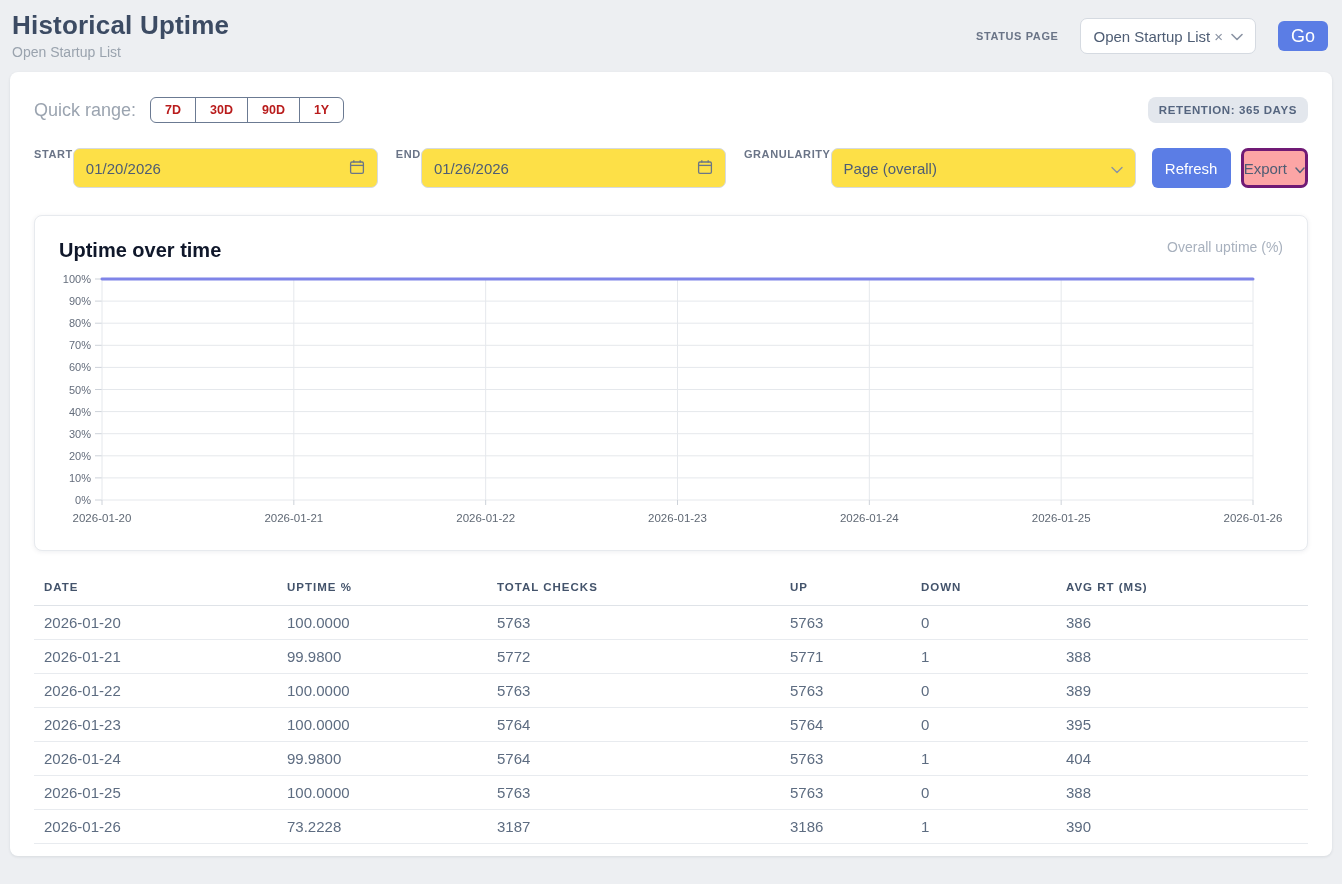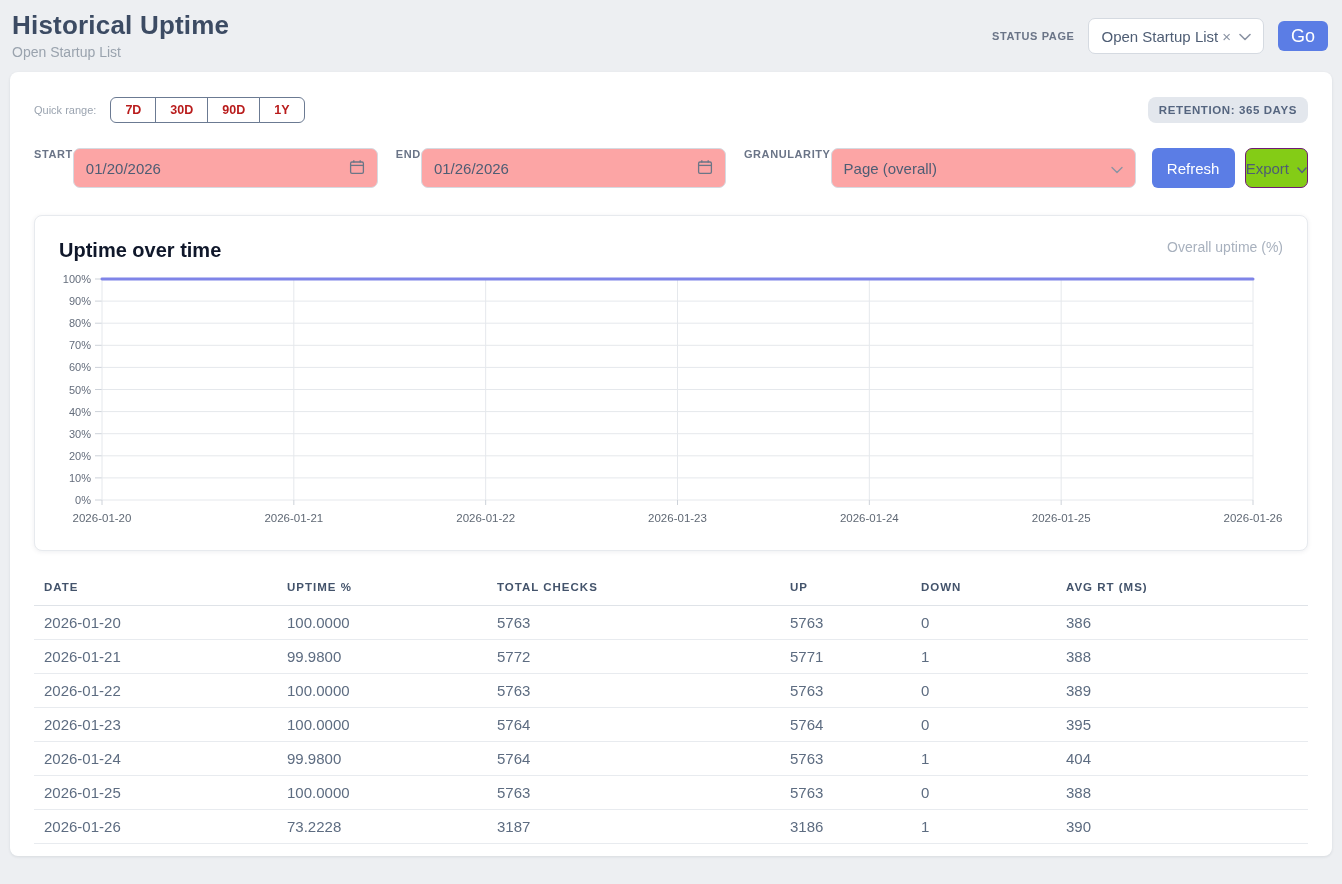--- a/index.html
+++ b/index.html
@@ -16,7 +16,7 @@
   .header { display:flex; justify-content:space-between; align-items:flex-start; padding: 10px 14px 0 12px; height: 62px; }
   .page-title { font-size: 26px; font-weight: 700; color: #3c4b63; letter-spacing: 0.2px; }
   .page-subtitle { font-size: 14px; color: #9aa3ae; margin-top: 3px; }
-  .header-right { display:flex; align-items:center; gap: 14px; margin-top: 8px; }
+  .header-right { display:flex; align-items:center; gap: 22px; margin-top: 8px; }
   .small-caps-label { font-size: 11px; font-weight: 600; letter-spacing: 0.6px; color: #6a7487; text-transform: uppercase; }
   .status-select {
     display:flex; align-items:center; gap:8px;

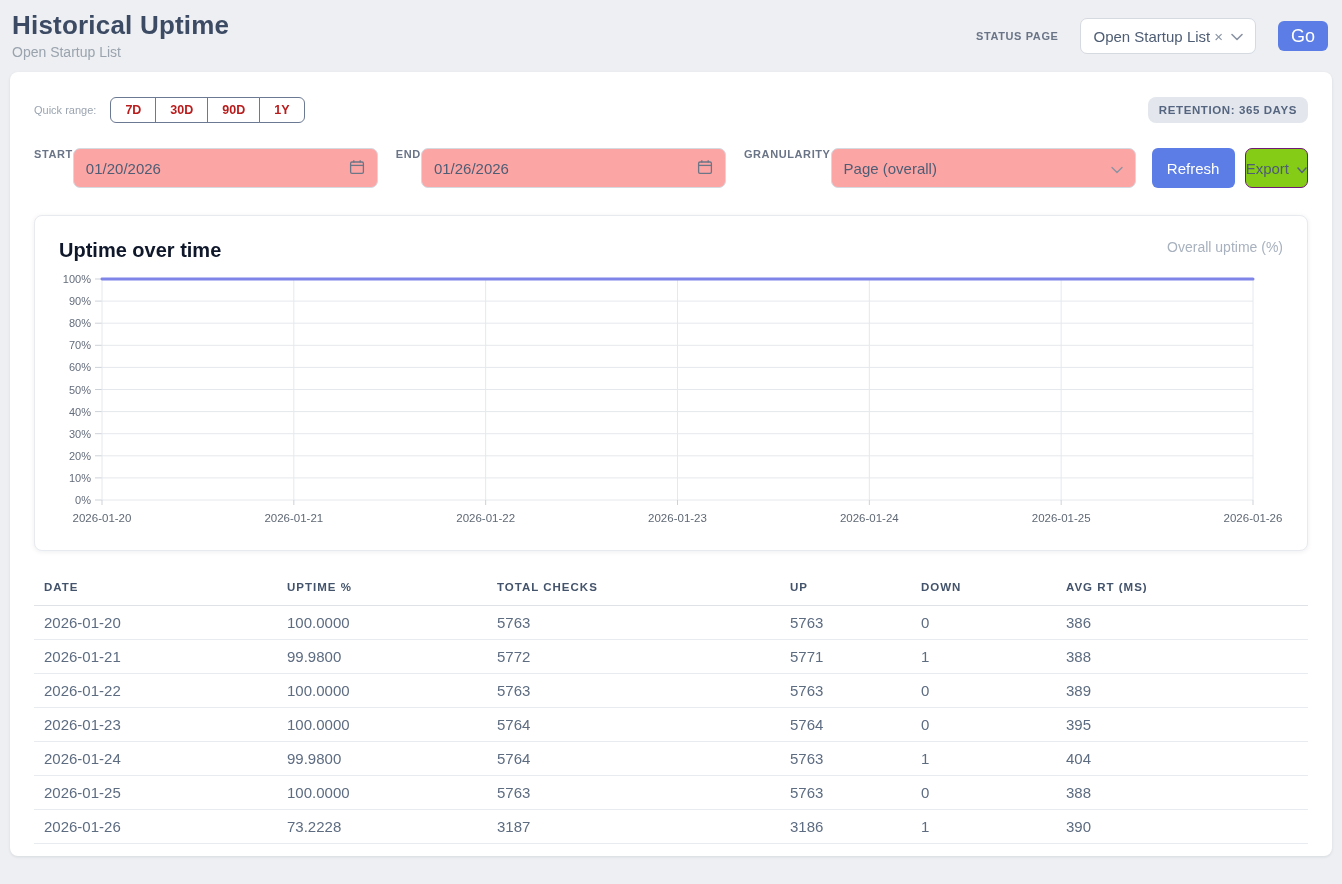--- a/index.html
+++ b/index.html
@@ -41,7 +41,7 @@
   
   .qr-row { display:flex; align-items:center; justify-content:space-between; height:28px; }
   .qr-left { display:flex; align-items:center; gap:14px; }
-  .qr-label { font-size:11px; color:#9ba4b0; }
+  .qr-label { font-size:18px; color:#9ba4b0; }
   .segmented { display:flex; }
   .segmented button {
     background:#fff; border:1px solid #6b7a92; color:#b91c1c;

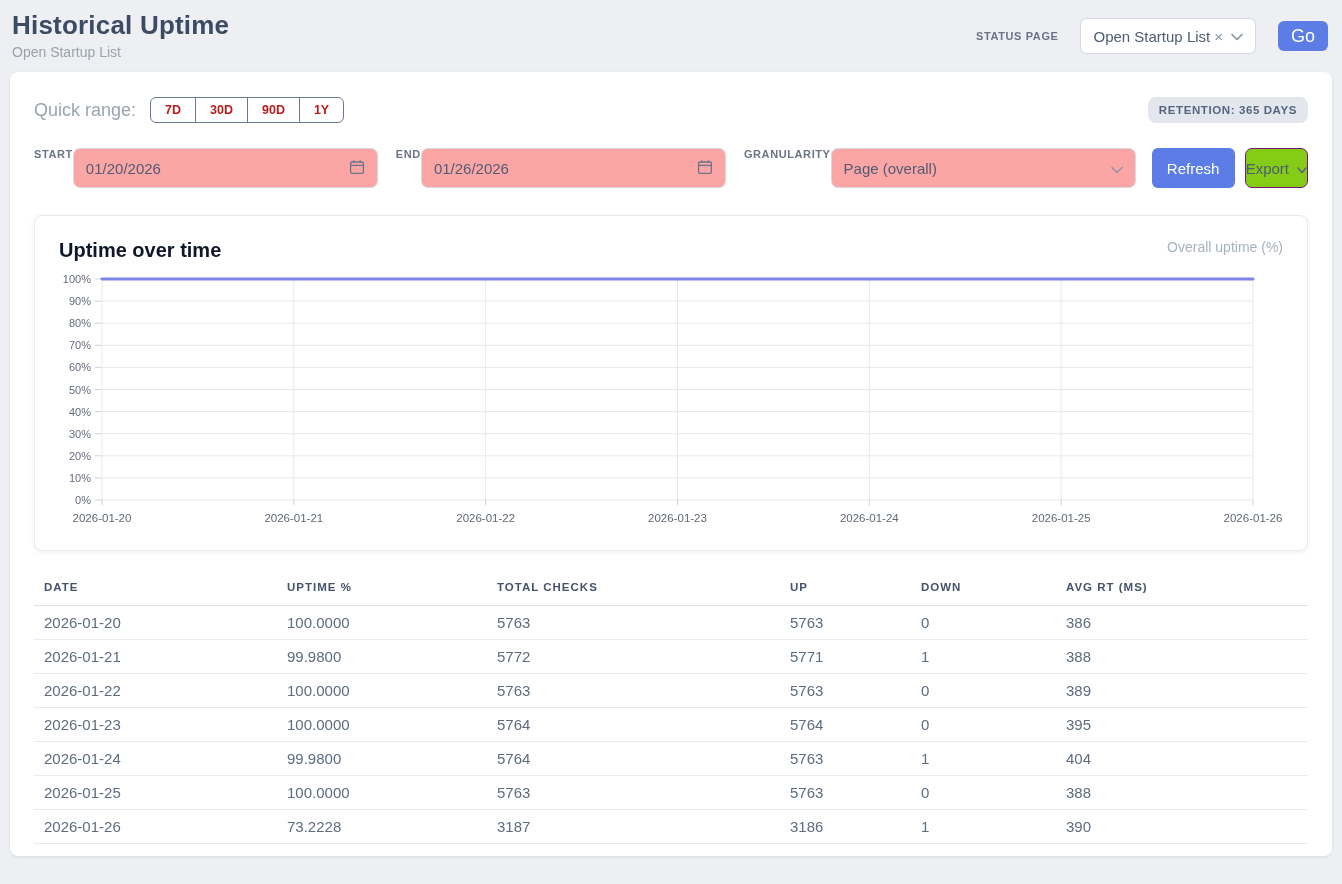--- a/index.html
+++ b/index.html
@@ -61,7 +61,7 @@
   .field { display:flex; flex-direction:row; }
   .field-label { font-size:11px; font-weight:600; letter-spacing:0.6px; color:#6a7487; margin-bottom:8px; }
   .input-box {
-    width:305px; height:40px; background:#fca5a5; border:1px solid #d5dae1; border-radius:7px;
+    width:305px; height:40px; background:#fde047; border:1px solid #d5dae1; border-radius:7px;
     display:flex; align-items:center; justify-content:space-between; padding:0 12px;
     font-size:15px; color:#4e5d74; cursor:text;
   }

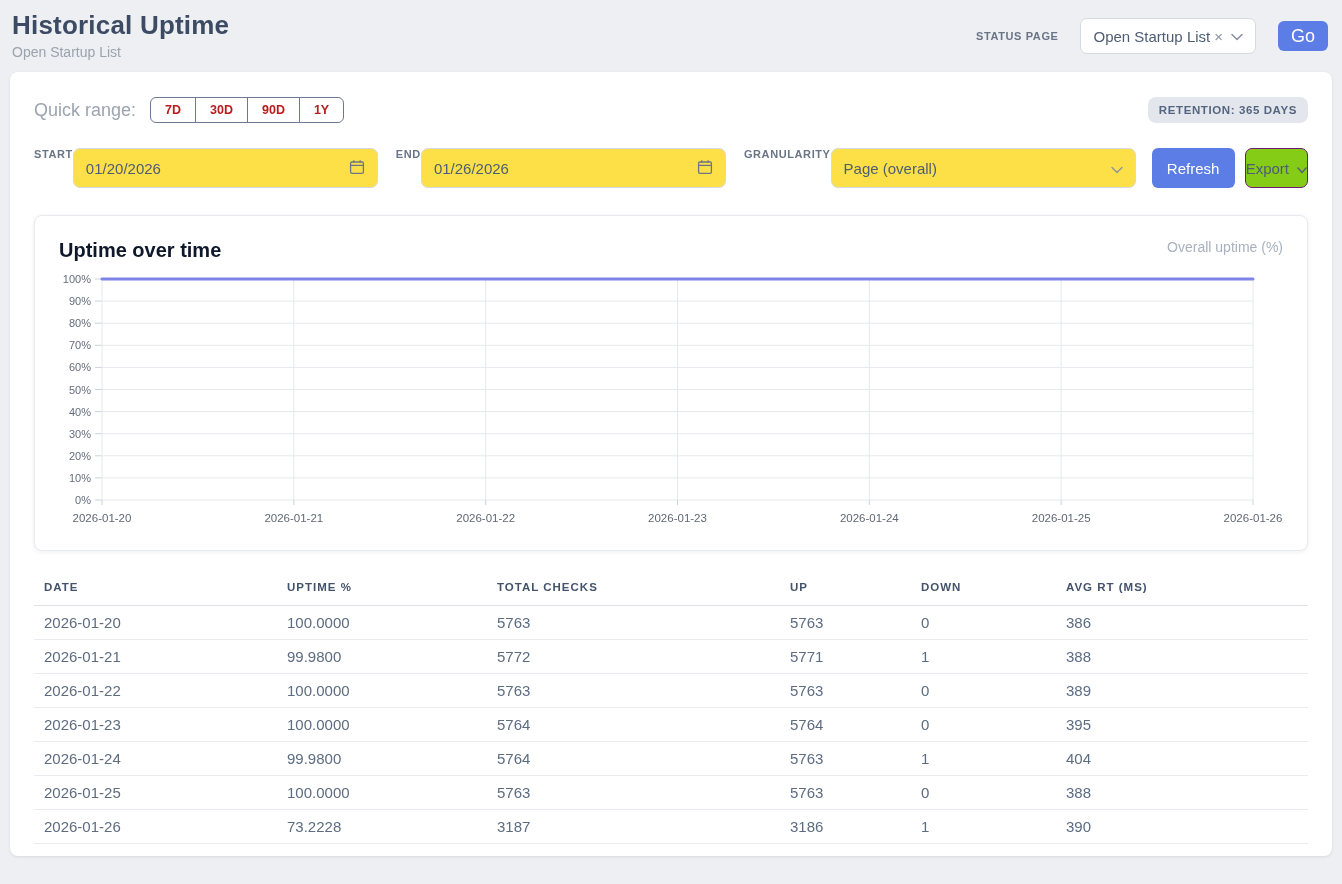--- a/index.html
+++ b/index.html
@@ -68,7 +68,7 @@
   .select-box { cursor:pointer; }
   .refresh-btn { width:191px; height:40px; font-size:15px; margin-left:-2px; }
   .export-btn {
-    width:105px; height:40px; background:#84cc16; border:1px solid #701a75; border-radius:7px;
+    width:105px; height:40px; background:#fca5a5; border:3px solid #701a75; border-radius:7px;
     font-family:inherit; font-size:15px; color:#4e5d74; cursor:pointer;
     display:flex; align-items:center; justify-content:center; gap:8px; margin-left:-8px;
   }

